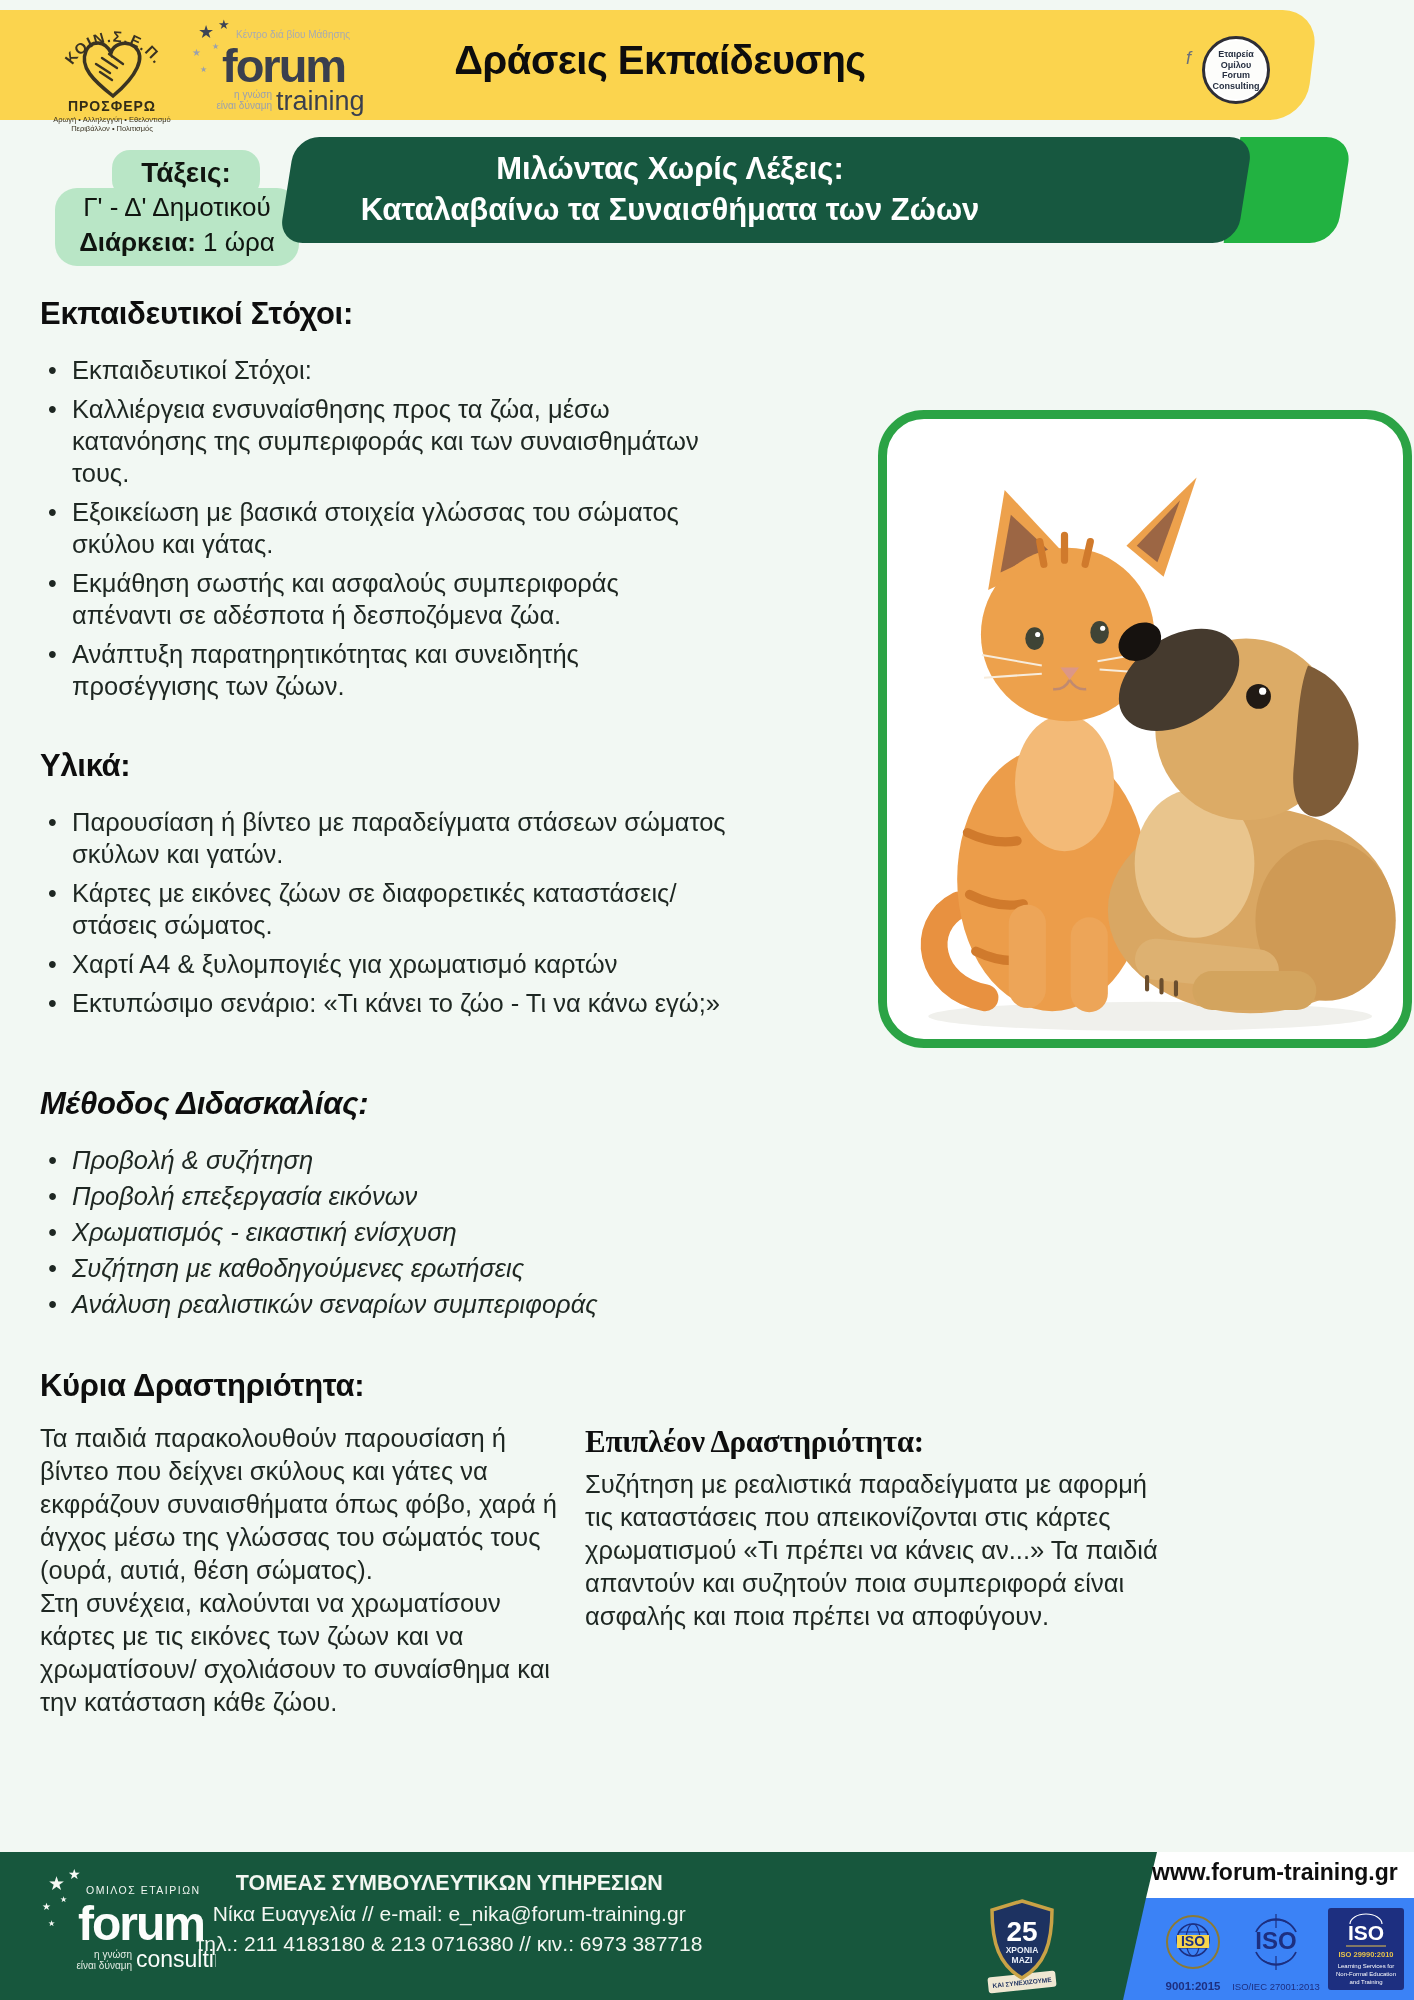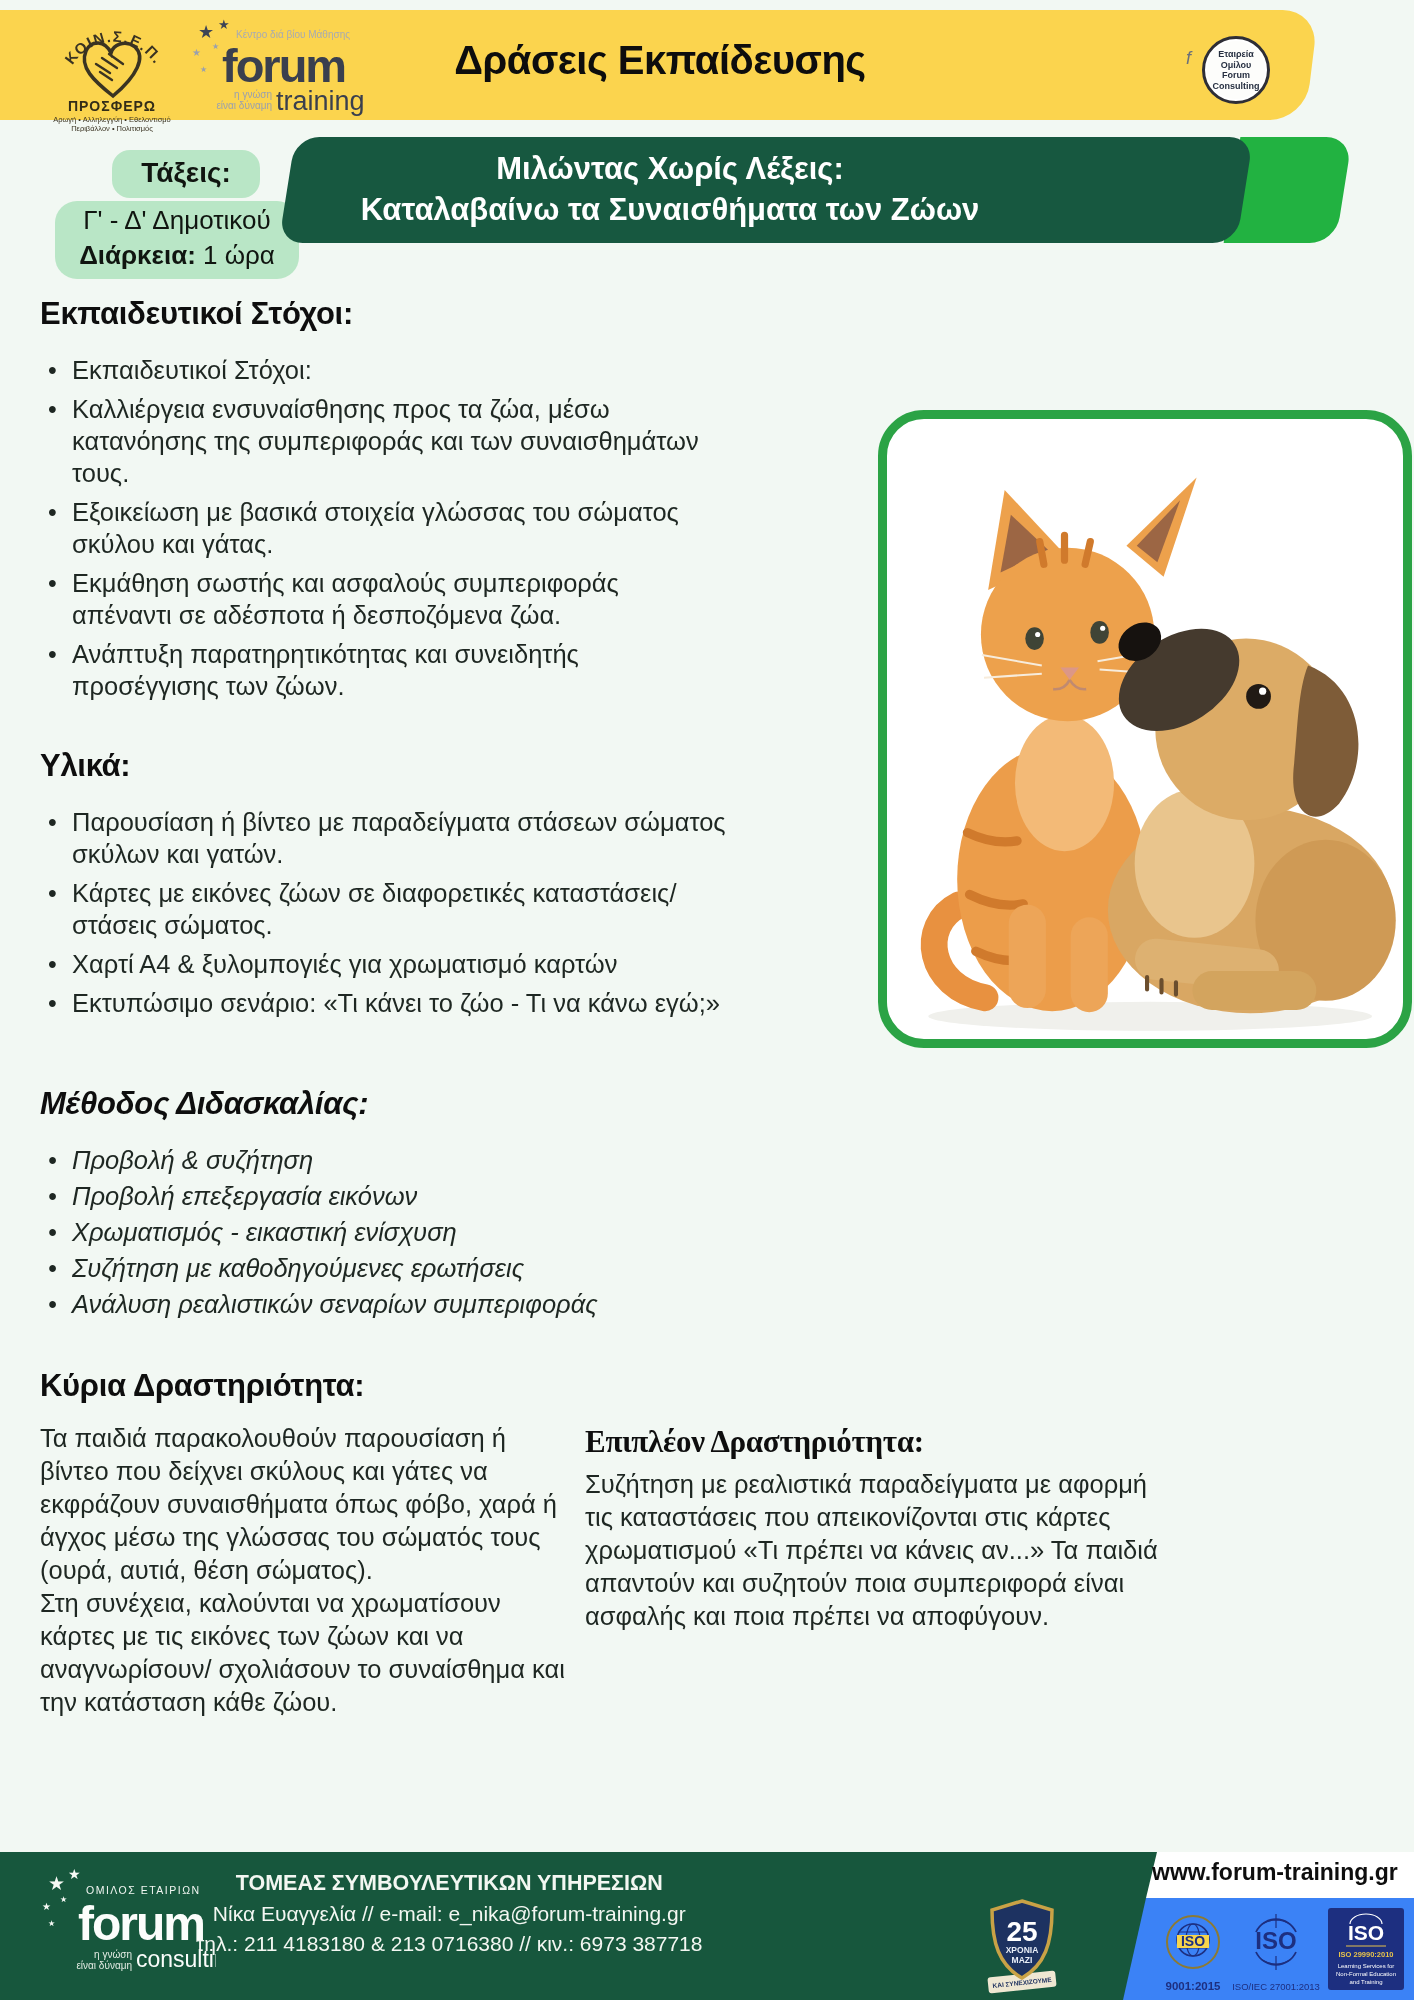--- a/index.html
+++ b/index.html
@@ -24,7 +24,7 @@
   .pill-tab{position:absolute;left:112px;top:150px;width:148px;height:48px;background:#b9e6c6;
             border-radius:18px;text-align:center;line-height:46px;font-size:28px;font-weight:bold;color:#101510;}
   .pill-body{position:absolute;left:55px;top:188px;width:244px;height:76px;background:#b9e6c6;
-             border-radius:22px;text-align:center;font-size:26px;color:#101510;padding-top:2px;margin-top:13px;}
+             border-radius:22px;text-align:center;font-size:26px;color:#101510;padding-top:2px;}
   .pill-body .row{line-height:35px;}
 
   

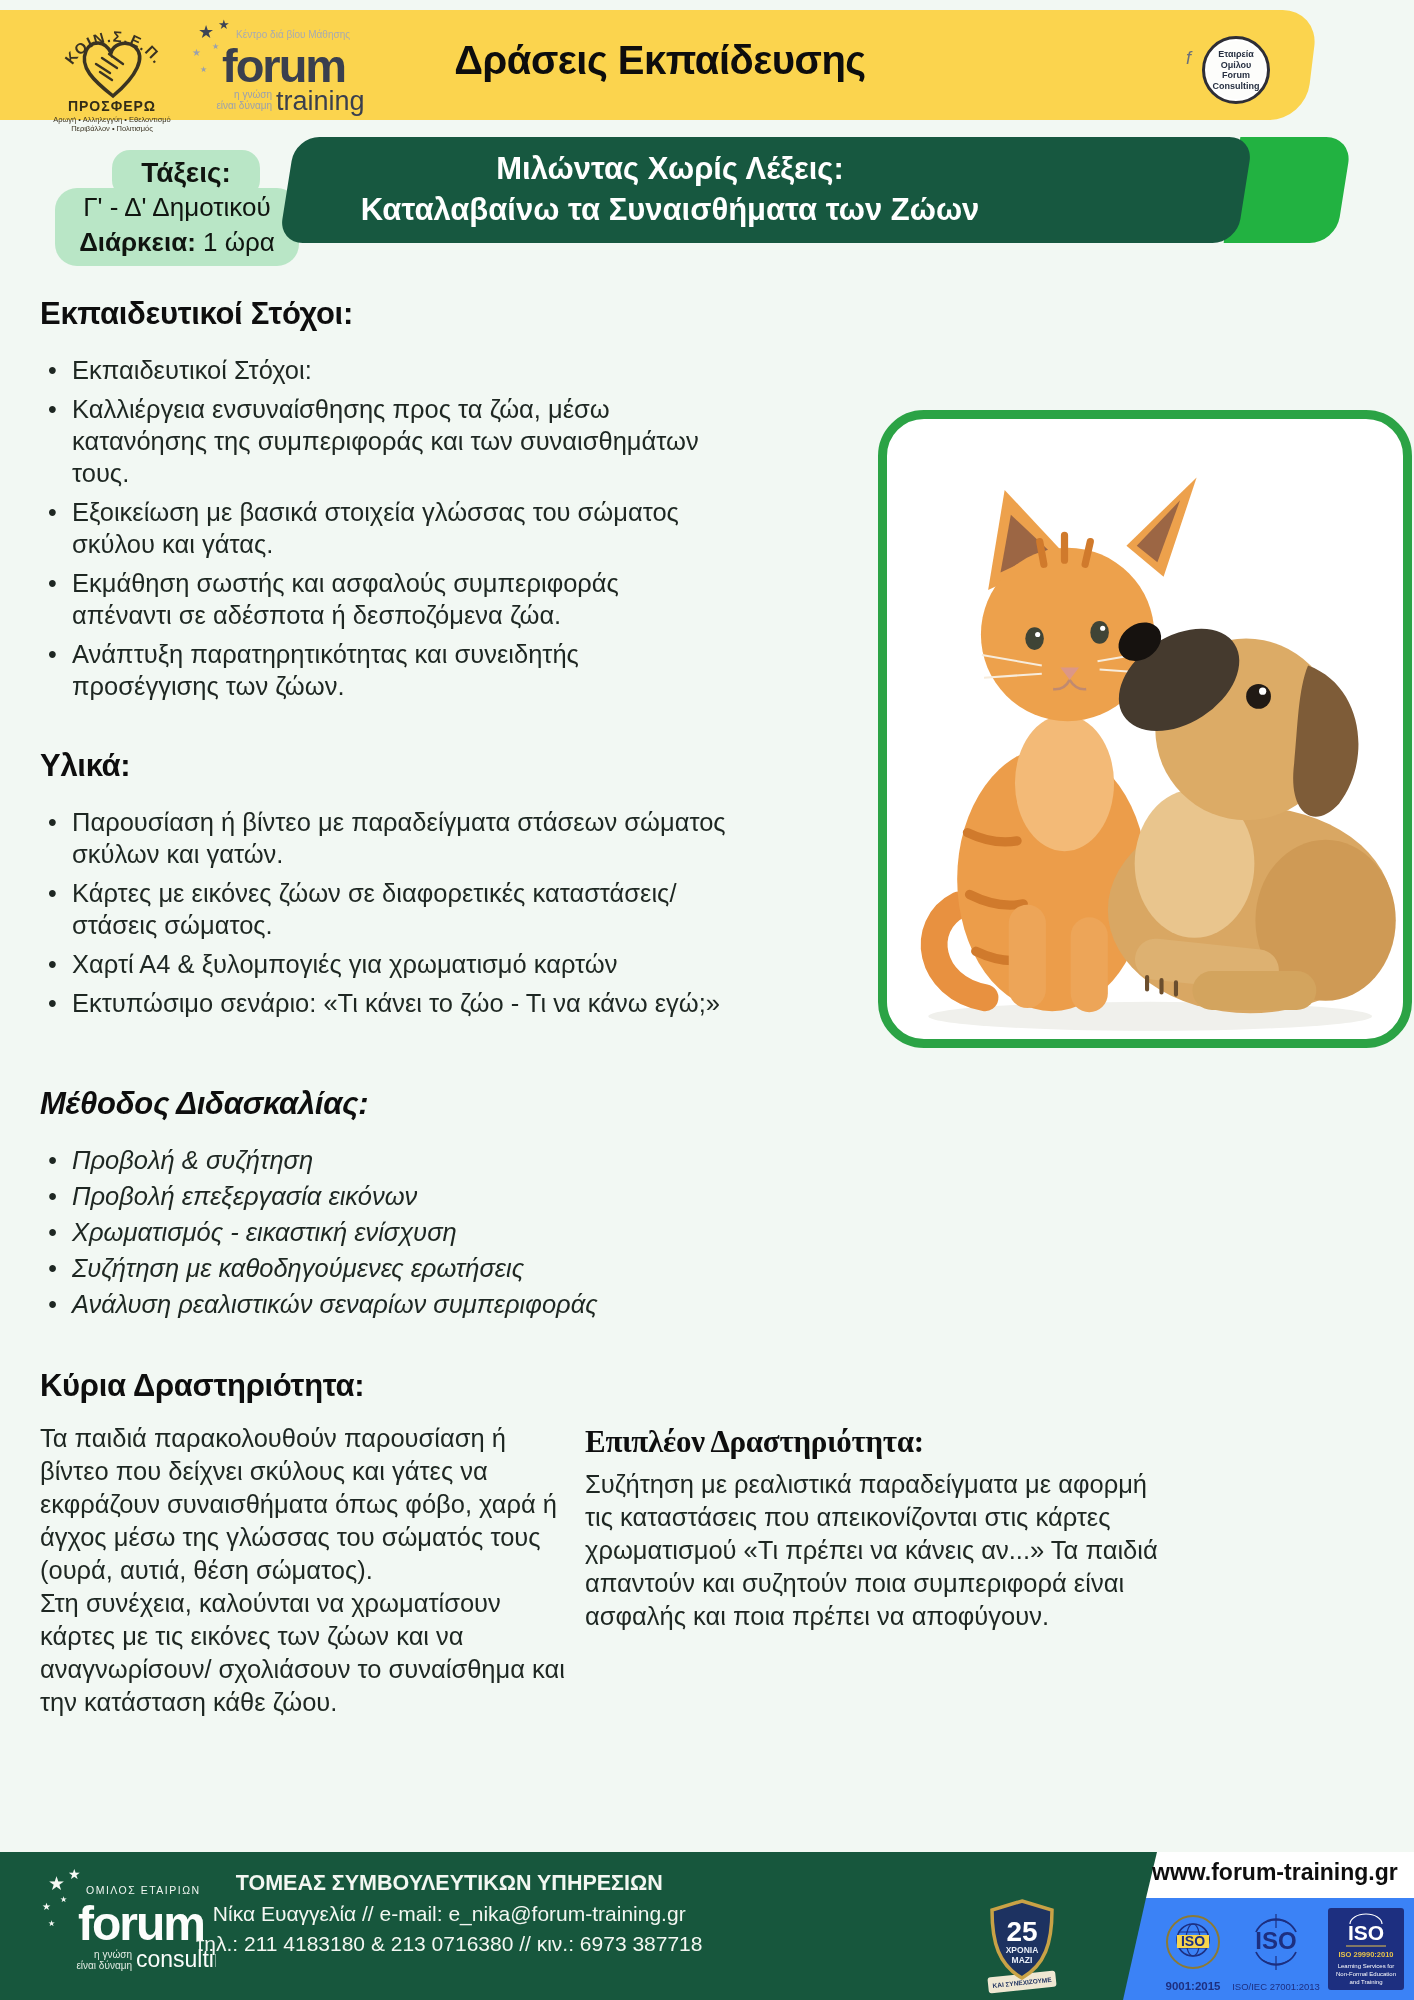--- a/index.html
+++ b/index.html
@@ -175,7 +175,7 @@
   <div class="sec" id="main-activity">
     <h2>Κύρια Δραστηριότητα:</h2>
     <p>Τα παιδιά παρακολουθούν παρουσίαση ή βίντεο που δείχνει σκύλους και γάτες να εκφράζουν συναισθήματα όπως φόβο, χαρά ή άγχος μέσω της γλώσσας του σώματός τους (ουρά, αυτιά, θέση σώματος).</p>
-    <p>Στη συνέχεια, καλούνται να χρωματίσουν κάρτες με τις εικόνες των ζώων και να αναγνωρίσουν/ σχολιάσουν το συναίσθημα και την κατάσταση κάθε ζώου.</p>
+    <p>Στη συνέχεια, καλούνται να χρωματίσουν κάρτες με τις εικόνες των ζώων και να χρωματίσουν/ σχολιάσουν το συναίσθημα και την κατάσταση κάθε ζώου.</p>
   </div>
 
   <div class="sec" id="extra-activity">

